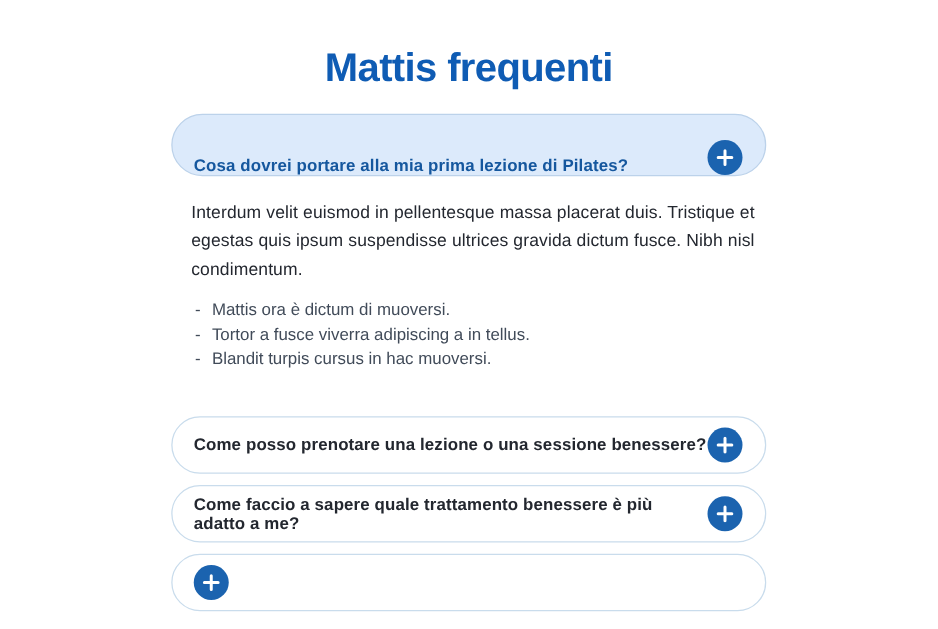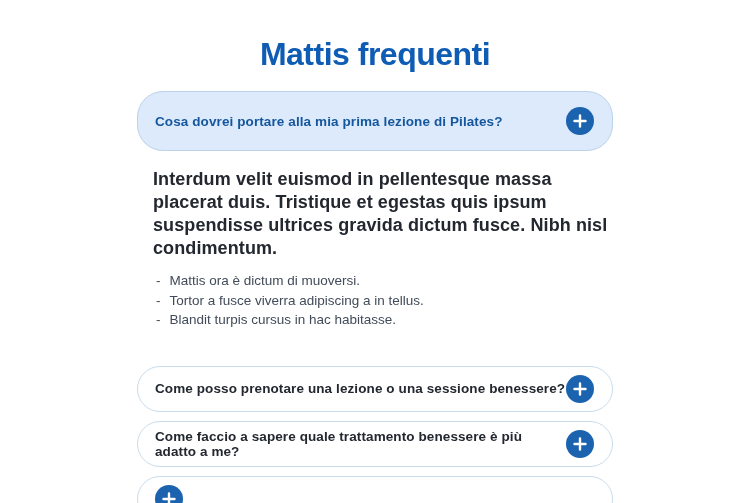--- a/index.html
+++ b/index.html
@@ -42,9 +42,10 @@
   }
   .accordion.open {
     margin-top: 19px;
-    height: 60px;
+    height: 50px;
     background: #dceafb;
     border: 1px solid #bcd2ea;
+    align-items: flex-end;
   }
   .accordion.closed {
     height: 46px;

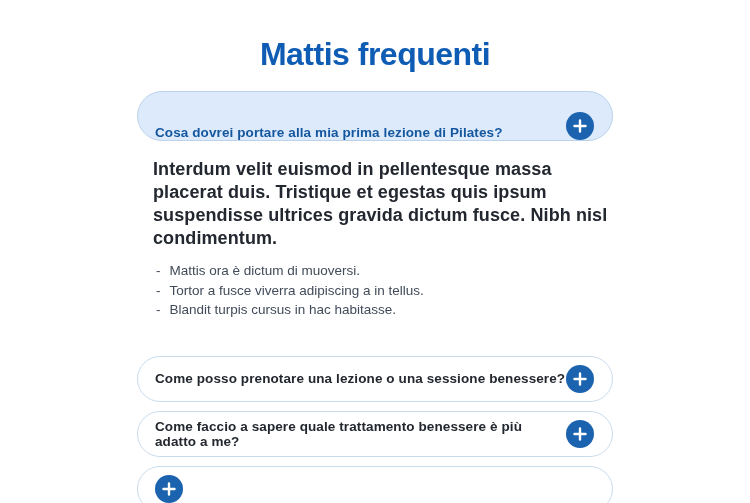--- a/index.html
+++ b/index.html
@@ -77,8 +77,8 @@
   }
   .answer-paragraph {
     width: 460px;
-    font-size: 18px;
-    font-weight: 700;
+    font-size: 14px;
+    font-weight: 400;
     line-height: 23px;
     color: #23272f;
     letter-spacing: 0.1px;

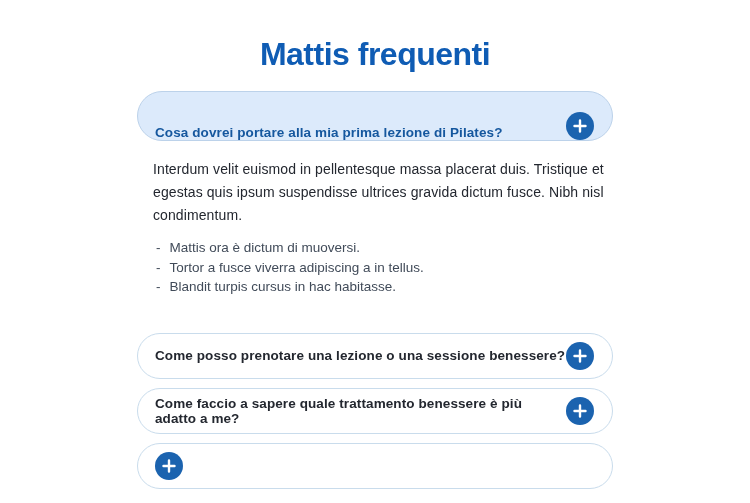--- a/index.html
+++ b/index.html
@@ -134,7 +134,7 @@
           <span>Tortor a fusce viverra adipiscing a in tellus.</span>
         </li>
         <li>
-          <span>Blandit turpis cursus in hac habitasse.</span>
+          <span>Blandit turpis cursus in hac muoversi.</span>
         </li>
       </ul>
     </div>

